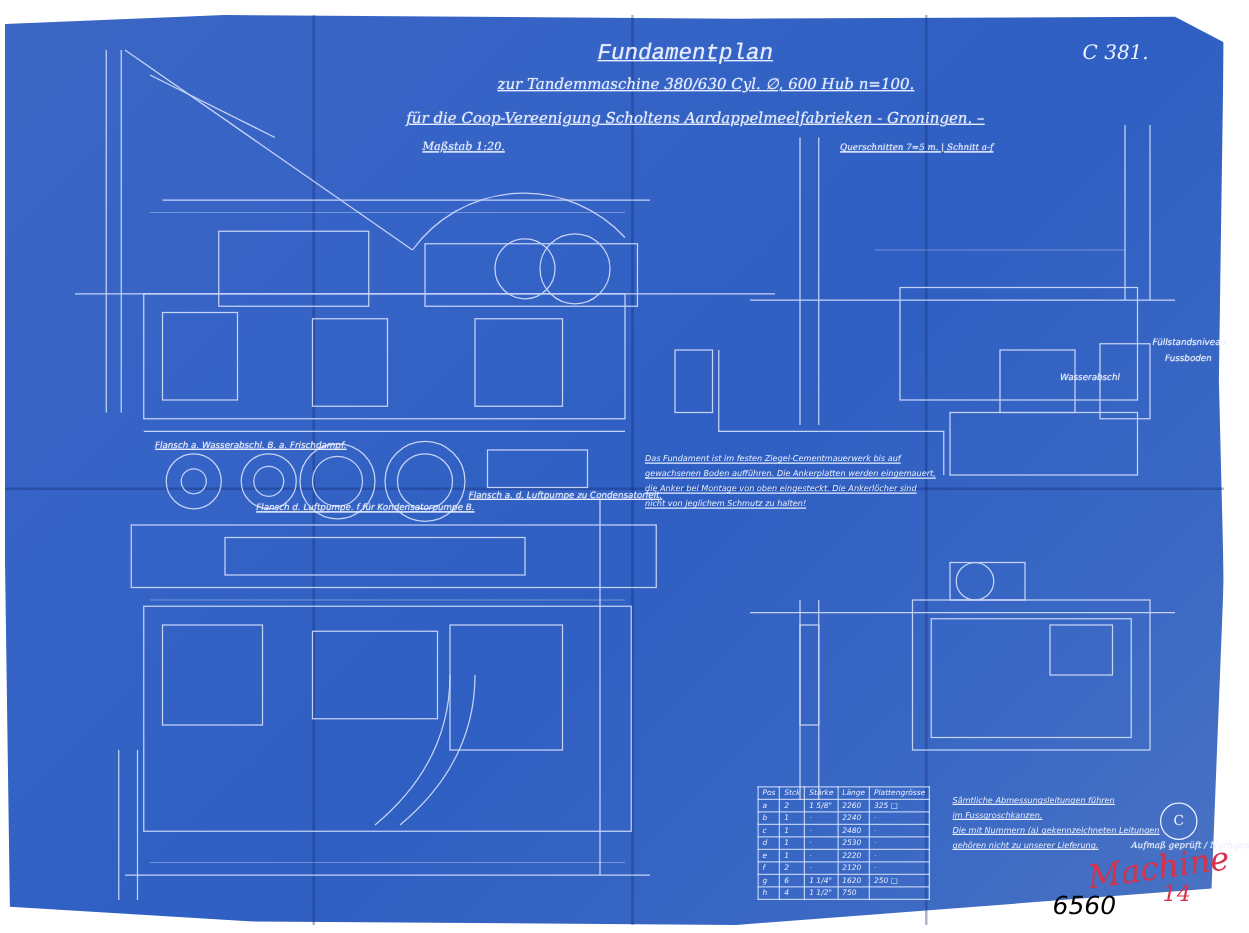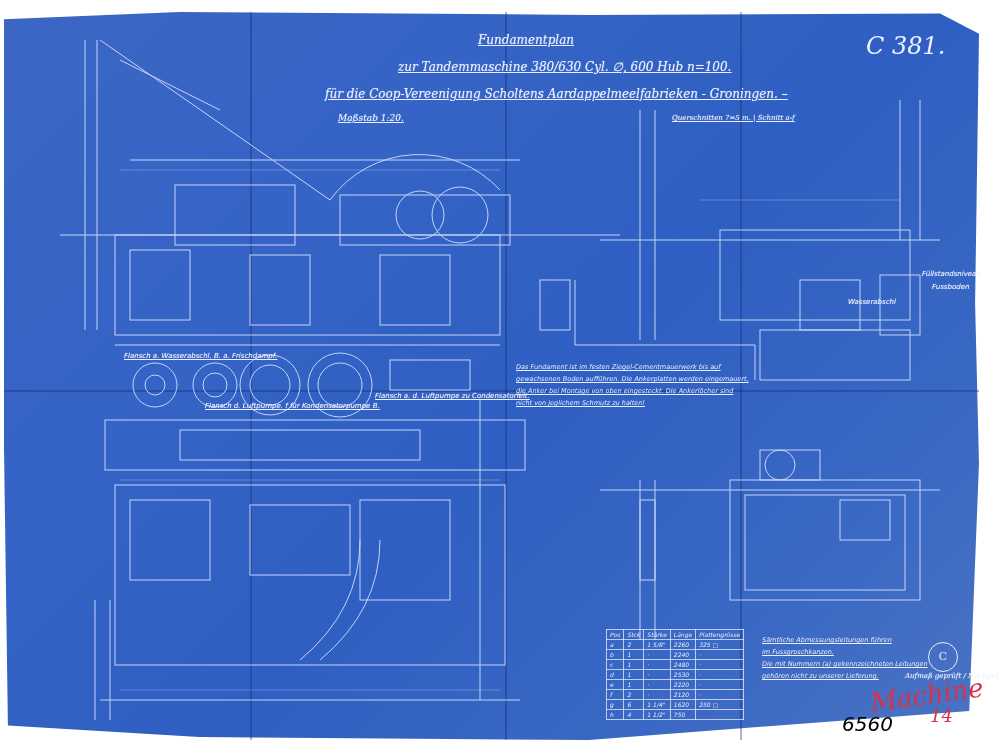--- a/index.html
+++ b/index.html
@@ -10,7 +10,7 @@
   .fold-v{position:absolute;top:12px;height:728px;width:2px;background:rgba(20,40,110,0.35);}
   .fold-h{position:absolute;left:4px;width:975px;height:2px;background:rgba(20,40,110,0.35);}
   .wt{position:absolute;color:#e8eeff;font-style:italic;white-space:nowrap;text-shadow:0 0 1px rgba(255,255,255,0.6);}
-  .title{font-size:12px;text-decoration:underline;}
+  .title{font-size:18px;text-decoration:underline;font-family:Liberation Mono, monospace;}
   .sub{font-size:12px;text-decoration:underline;}
   .small{font-size:7px;font-family:"DejaVu Sans",sans-serif;}
   .ref{position:absolute;color:#eef3ff;font-size:24px;font-style:italic;}

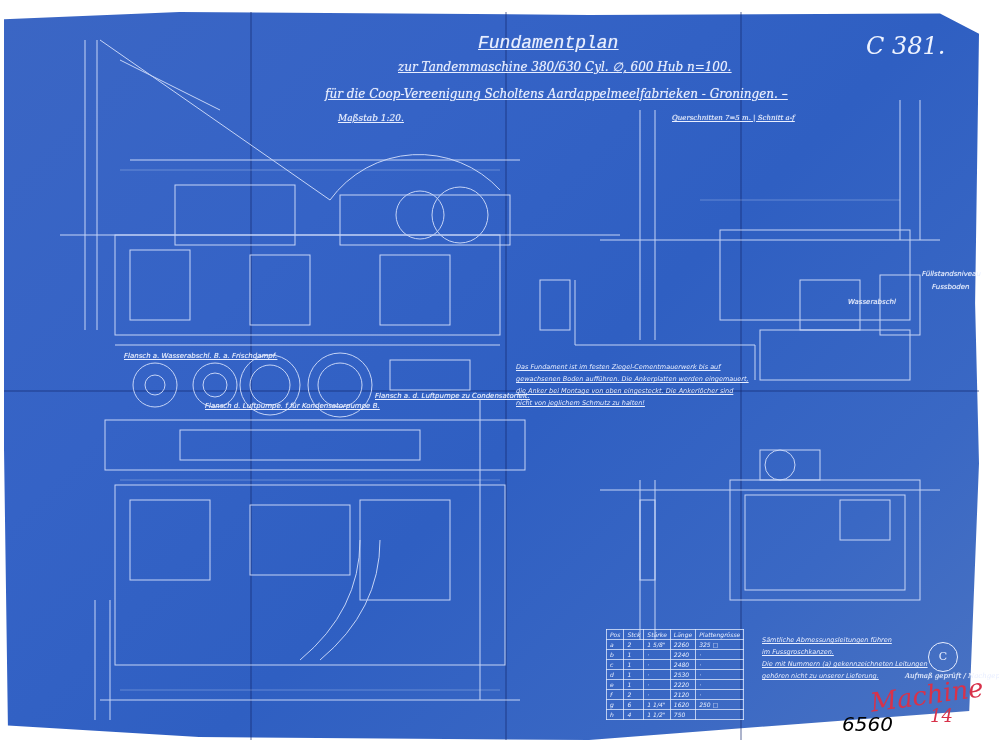--- a/index.html
+++ b/index.html
@@ -13,7 +13,7 @@
   .title{font-size:18px;text-decoration:underline;font-family:Liberation Mono, monospace;}
   .sub{font-size:12px;text-decoration:underline;}
   .small{font-size:7px;font-family:"DejaVu Sans",sans-serif;}
-  .ref{position:absolute;color:#eef3ff;font-size:24px;font-style:italic;}
+  .ref{position:absolute;color:#eef3ff;font-size:16px;font-style:italic;}
   svg.lines{position:absolute;left:0;top:0;}
   .tbl{position:absolute;left:606px;top:629px;border-collapse:collapse;font-family:"DejaVu Sans",sans-serif;font-size:6px;color:#e8eeff;}
   .tbl td,.tbl th{border:1px solid rgba(230,238,255,0.75);padding:0 3px;height:9px;font-weight:normal;font-style:italic;}

